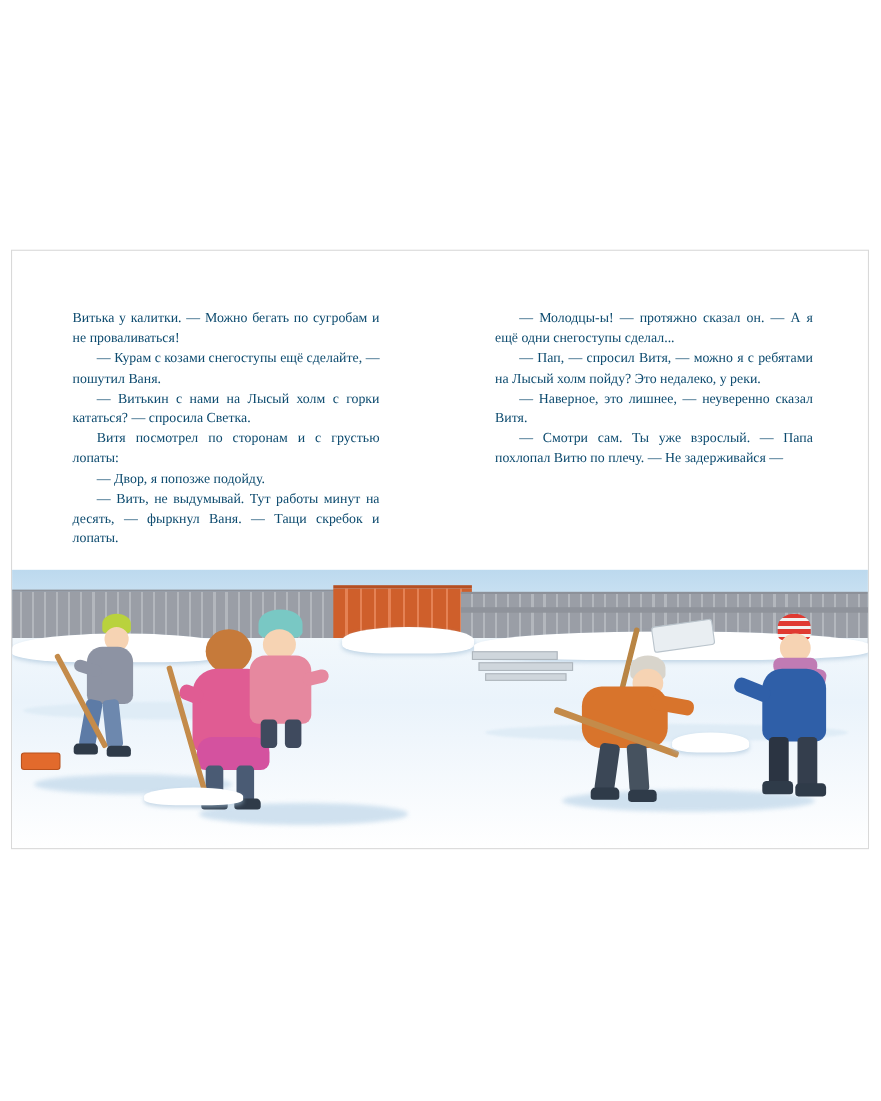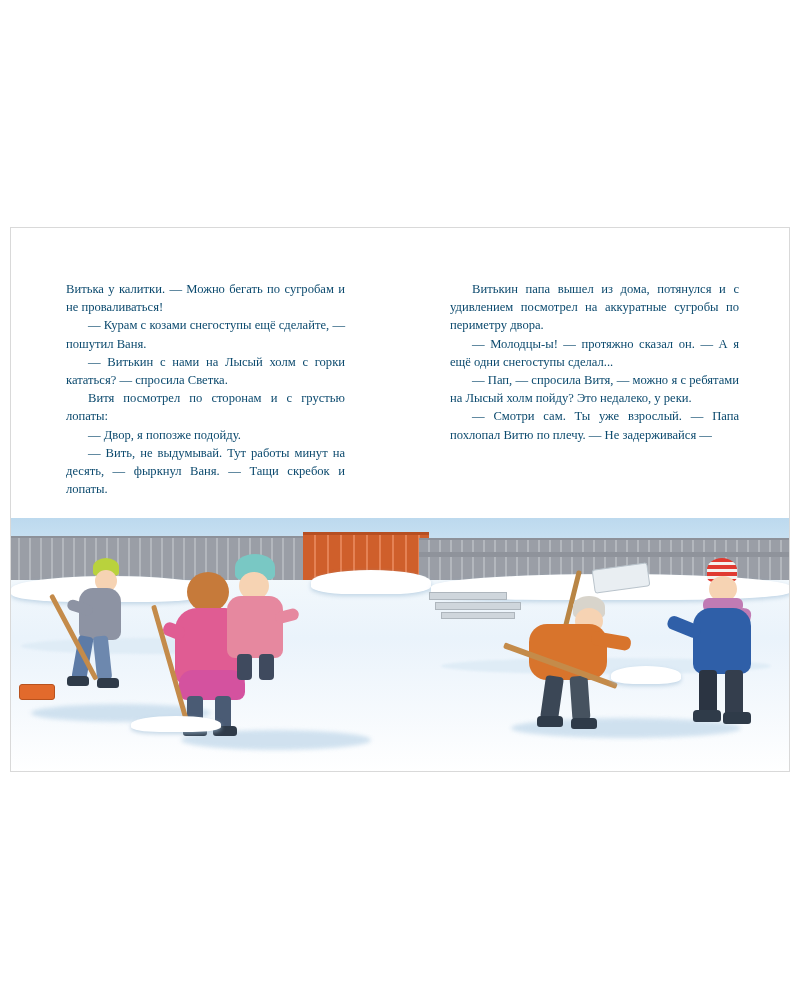--- a/index.html
+++ b/index.html
@@ -170,7 +170,6 @@
       </div>
 
       <div class="column right">
-        <p>Витькин папа вышел из дома, потянулся и с удивлением посмотрел на аккуратные сугробы по периметру двора.</p>
         <p>— Молодцы-ы! — протяжно сказал он. — А я ещё одни снегоступы сделал...</p>
         <p>— Пап, — спросила Витя, — можно я с ребятами на Лысый холм пойду? Это недалеко, у реки.</p>
         <p>— Смотри сам. Ты уже взрослый. — Папа похлопал Витю по плечу. — Не задерживайся —</p>

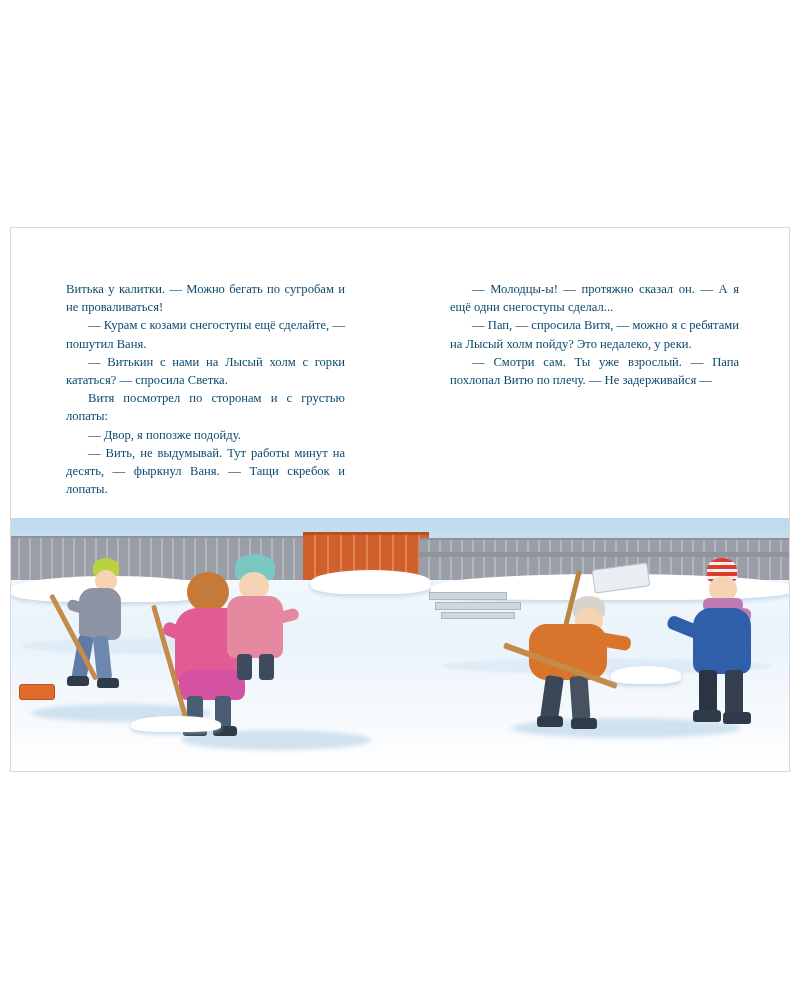--- a/index.html
+++ b/index.html
@@ -171,7 +171,7 @@
 
       <div class="column right">
         <p>— Молодцы-ы! — протяжно сказал он. — А я ещё одни снегоступы сделал...</p>
-        <p>— Пап, — спросила Витя, — можно я с ребятами на Лысый холм пойду? Это недалеко, у реки.</p>
+        <p>— Пап, — спросил Витя, — можно я с ребятами на Лысый холм пойду? Это недалеко, у реки.</p>
         <p>— Смотри сам. Ты уже взрослый. — Папа похлопал Витю по плечу. — Не задерживайся —</p>
       </div>
     </div>

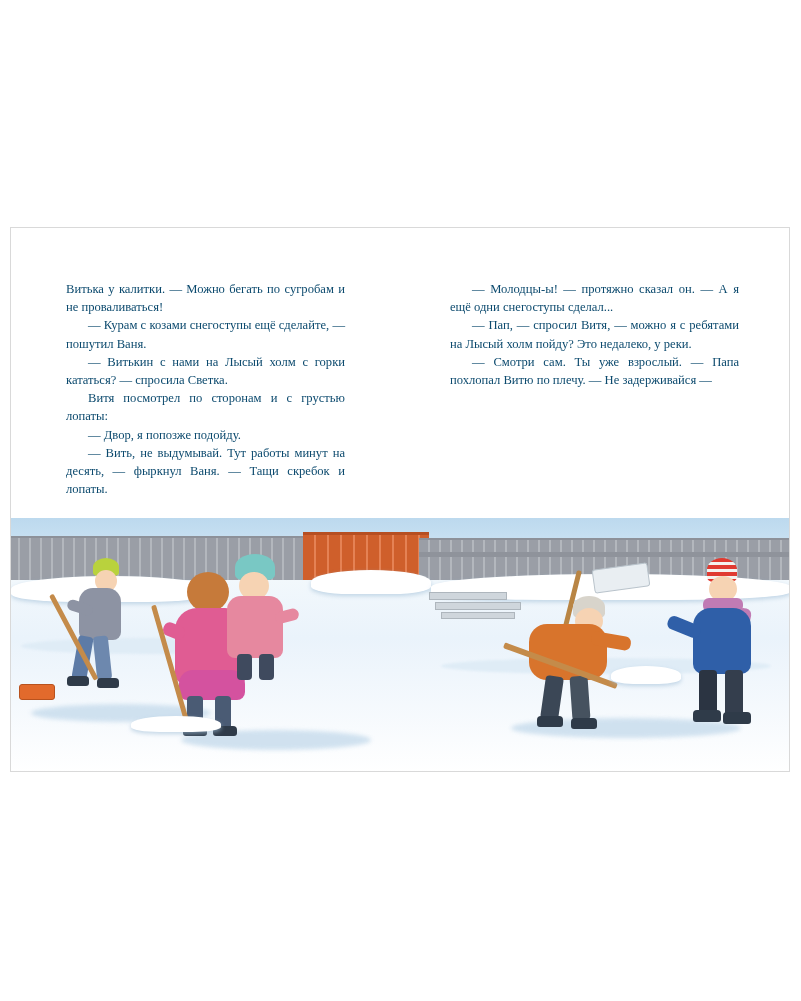--- a/index.html
+++ b/index.html
@@ -172,6 +172,7 @@
       <div class="column right">
         <p>— Молодцы-ы! — протяжно сказал он. — А я ещё одни снегоступы сделал...</p>
         <p>— Пап, — спросил Витя, — можно я с ребятами на Лысый холм пойду? Это недалеко, у реки.</p>
+        <p>— Наверное, это лишнее, — неуверенно сказал Витя.</p>
         <p>— Смотри сам. Ты уже взрослый. — Папа похлопал Витю по плечу. — Не задерживайся —</p>
       </div>
     </div>

